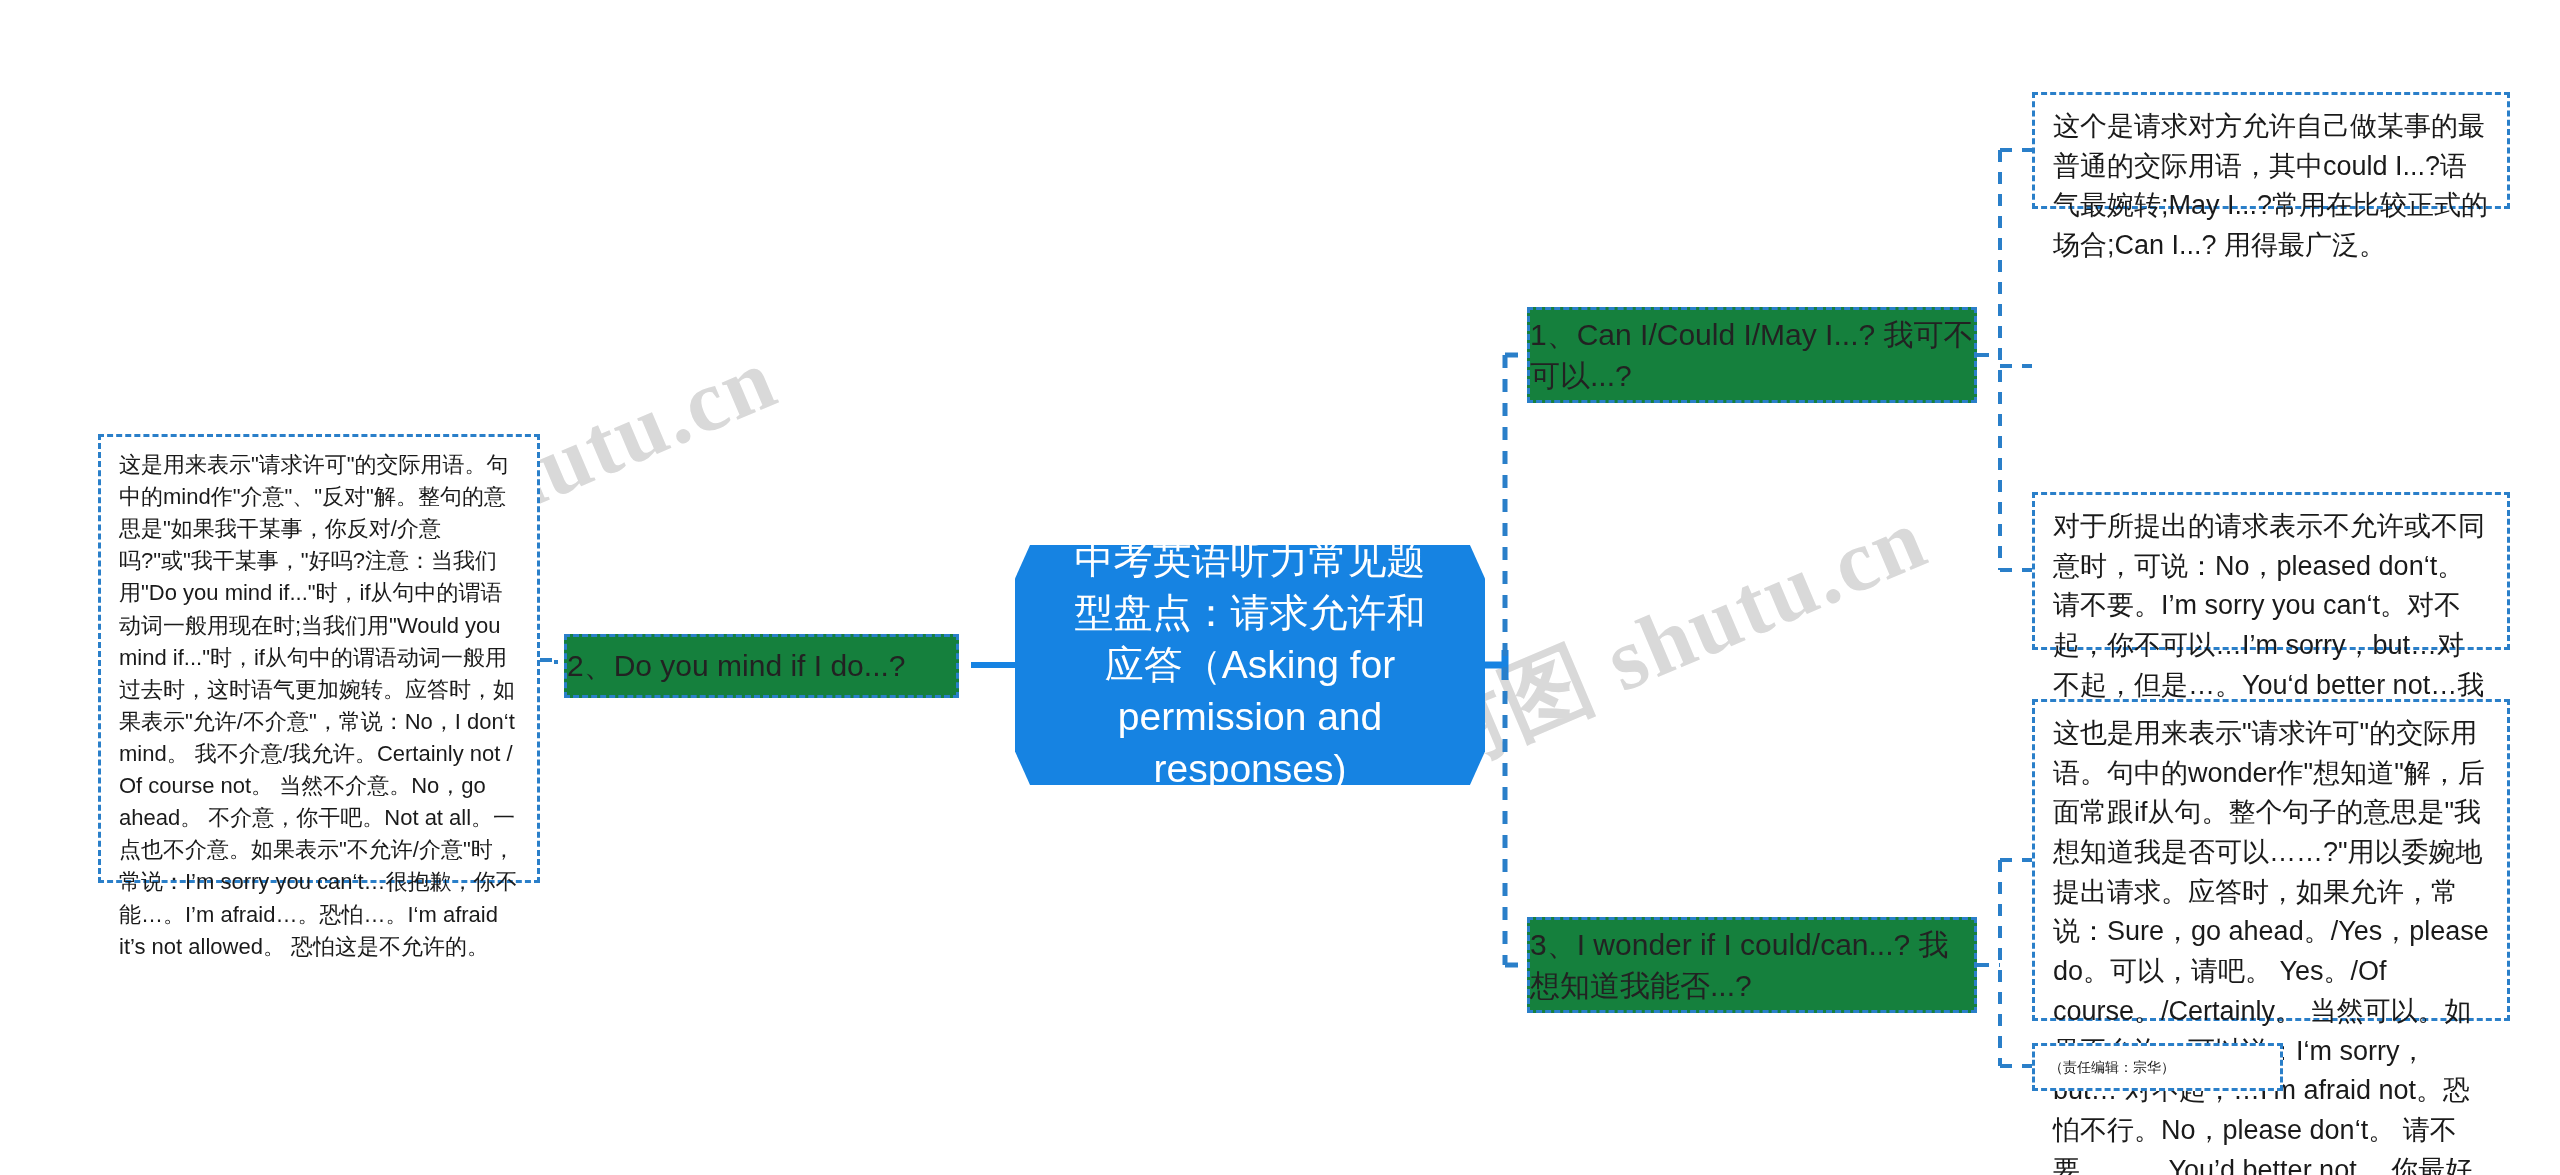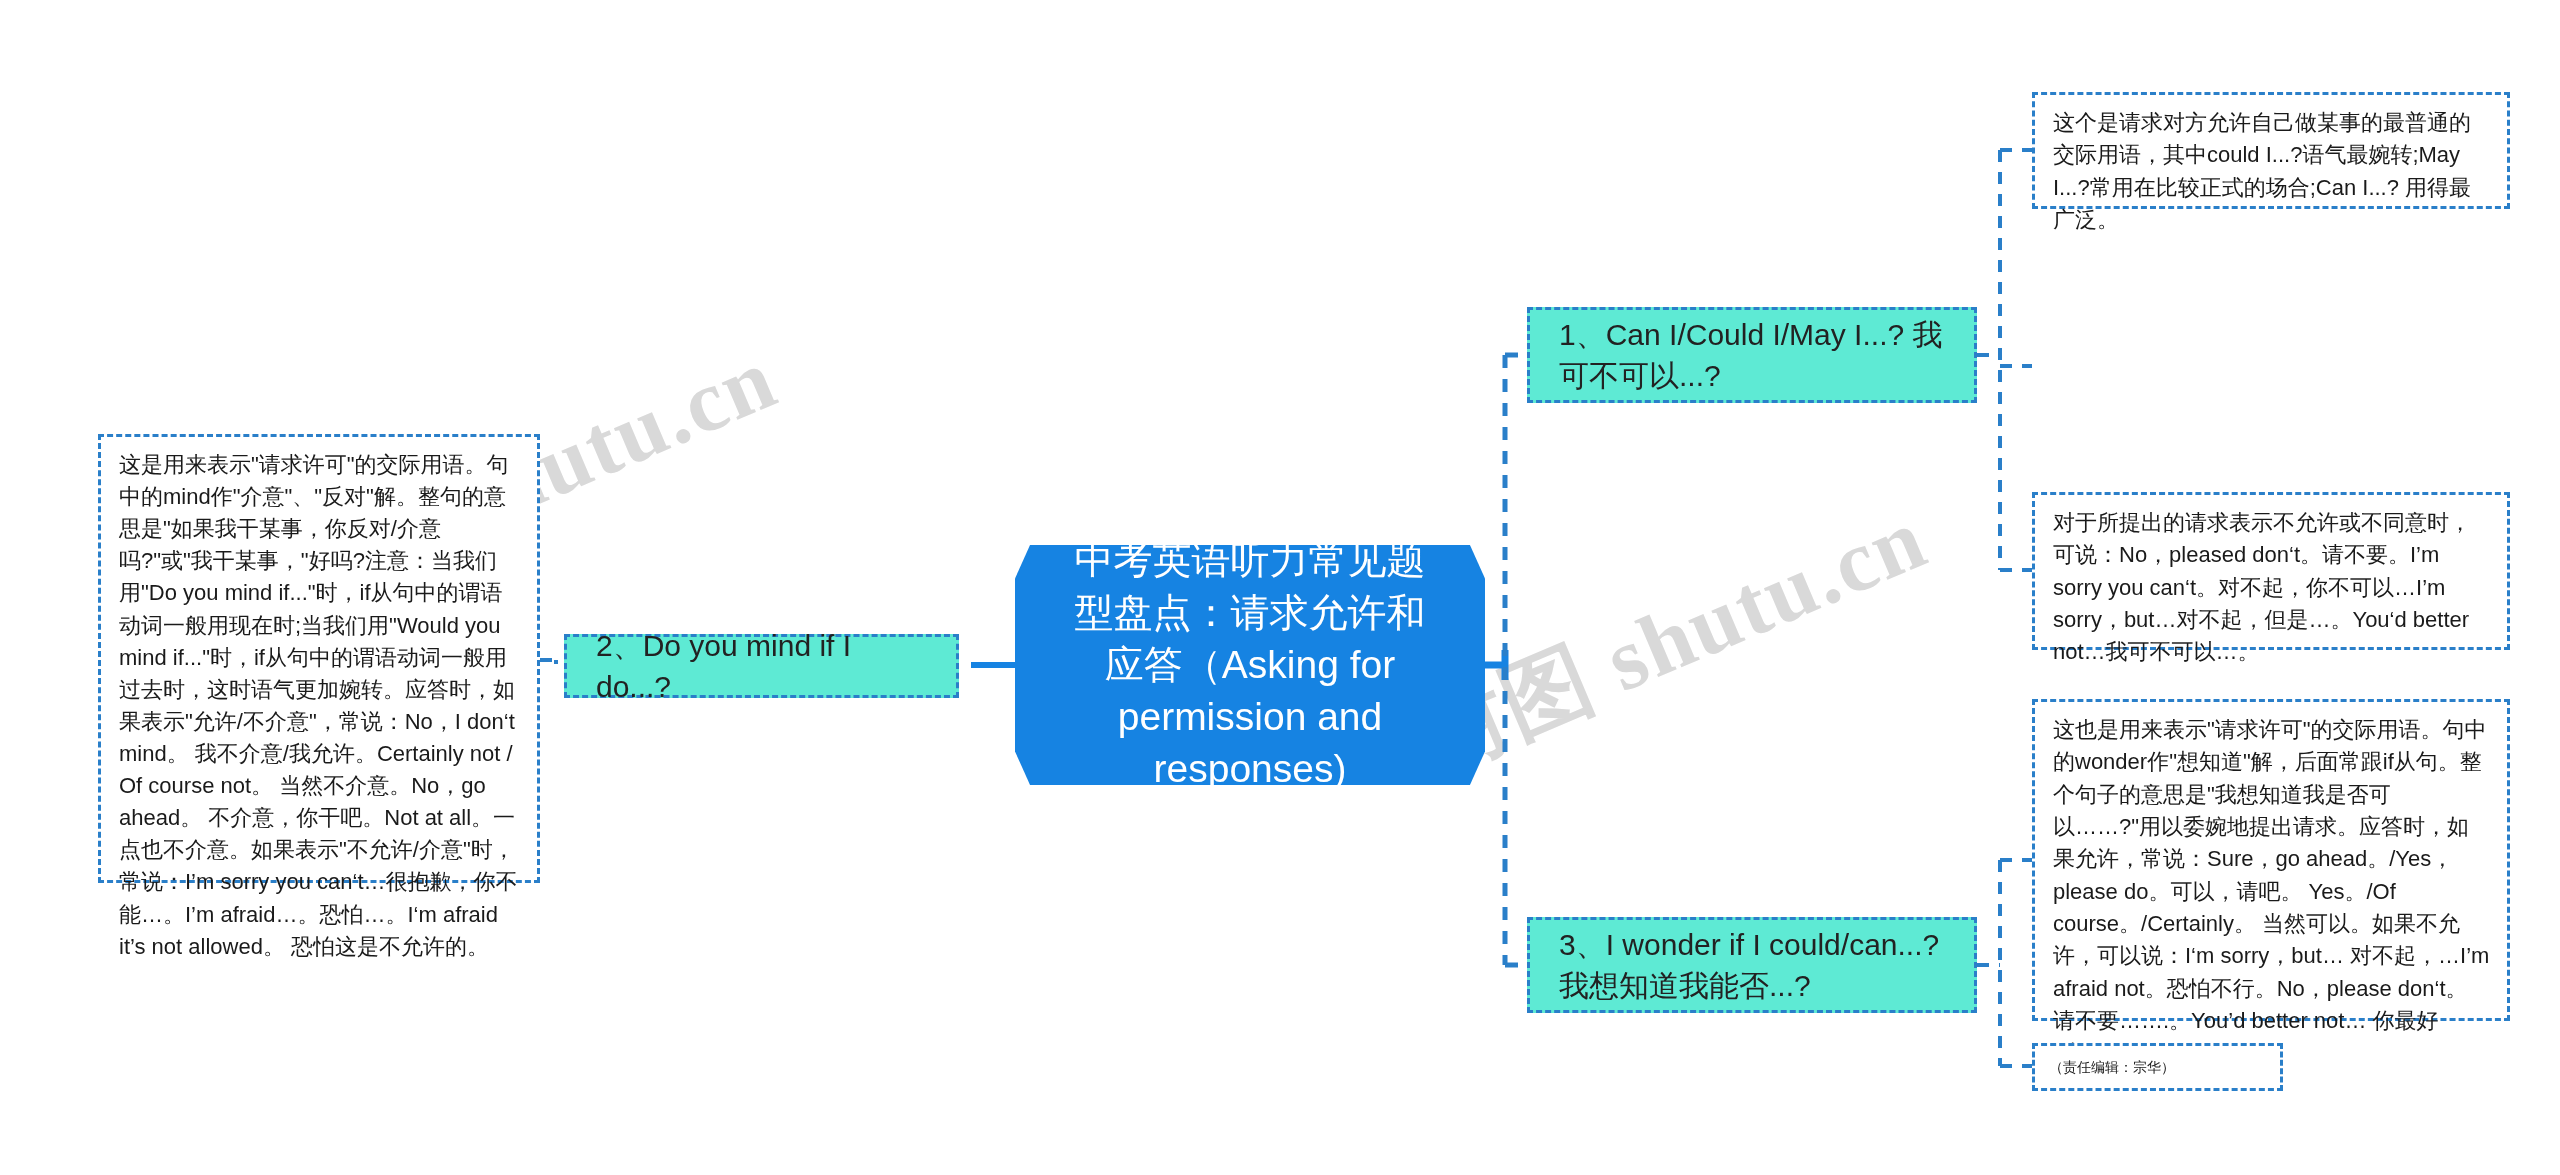--- a/index.html
+++ b/index.html
@@ -106,7 +106,7 @@
     padding: 12px 16px 12px 18px;
   }
   .detail-text {
-    font-size: 22px;
+    font-size: 27px;
     line-height: 1.47;
     color: #1a1a1a;
     word-break: break-word;

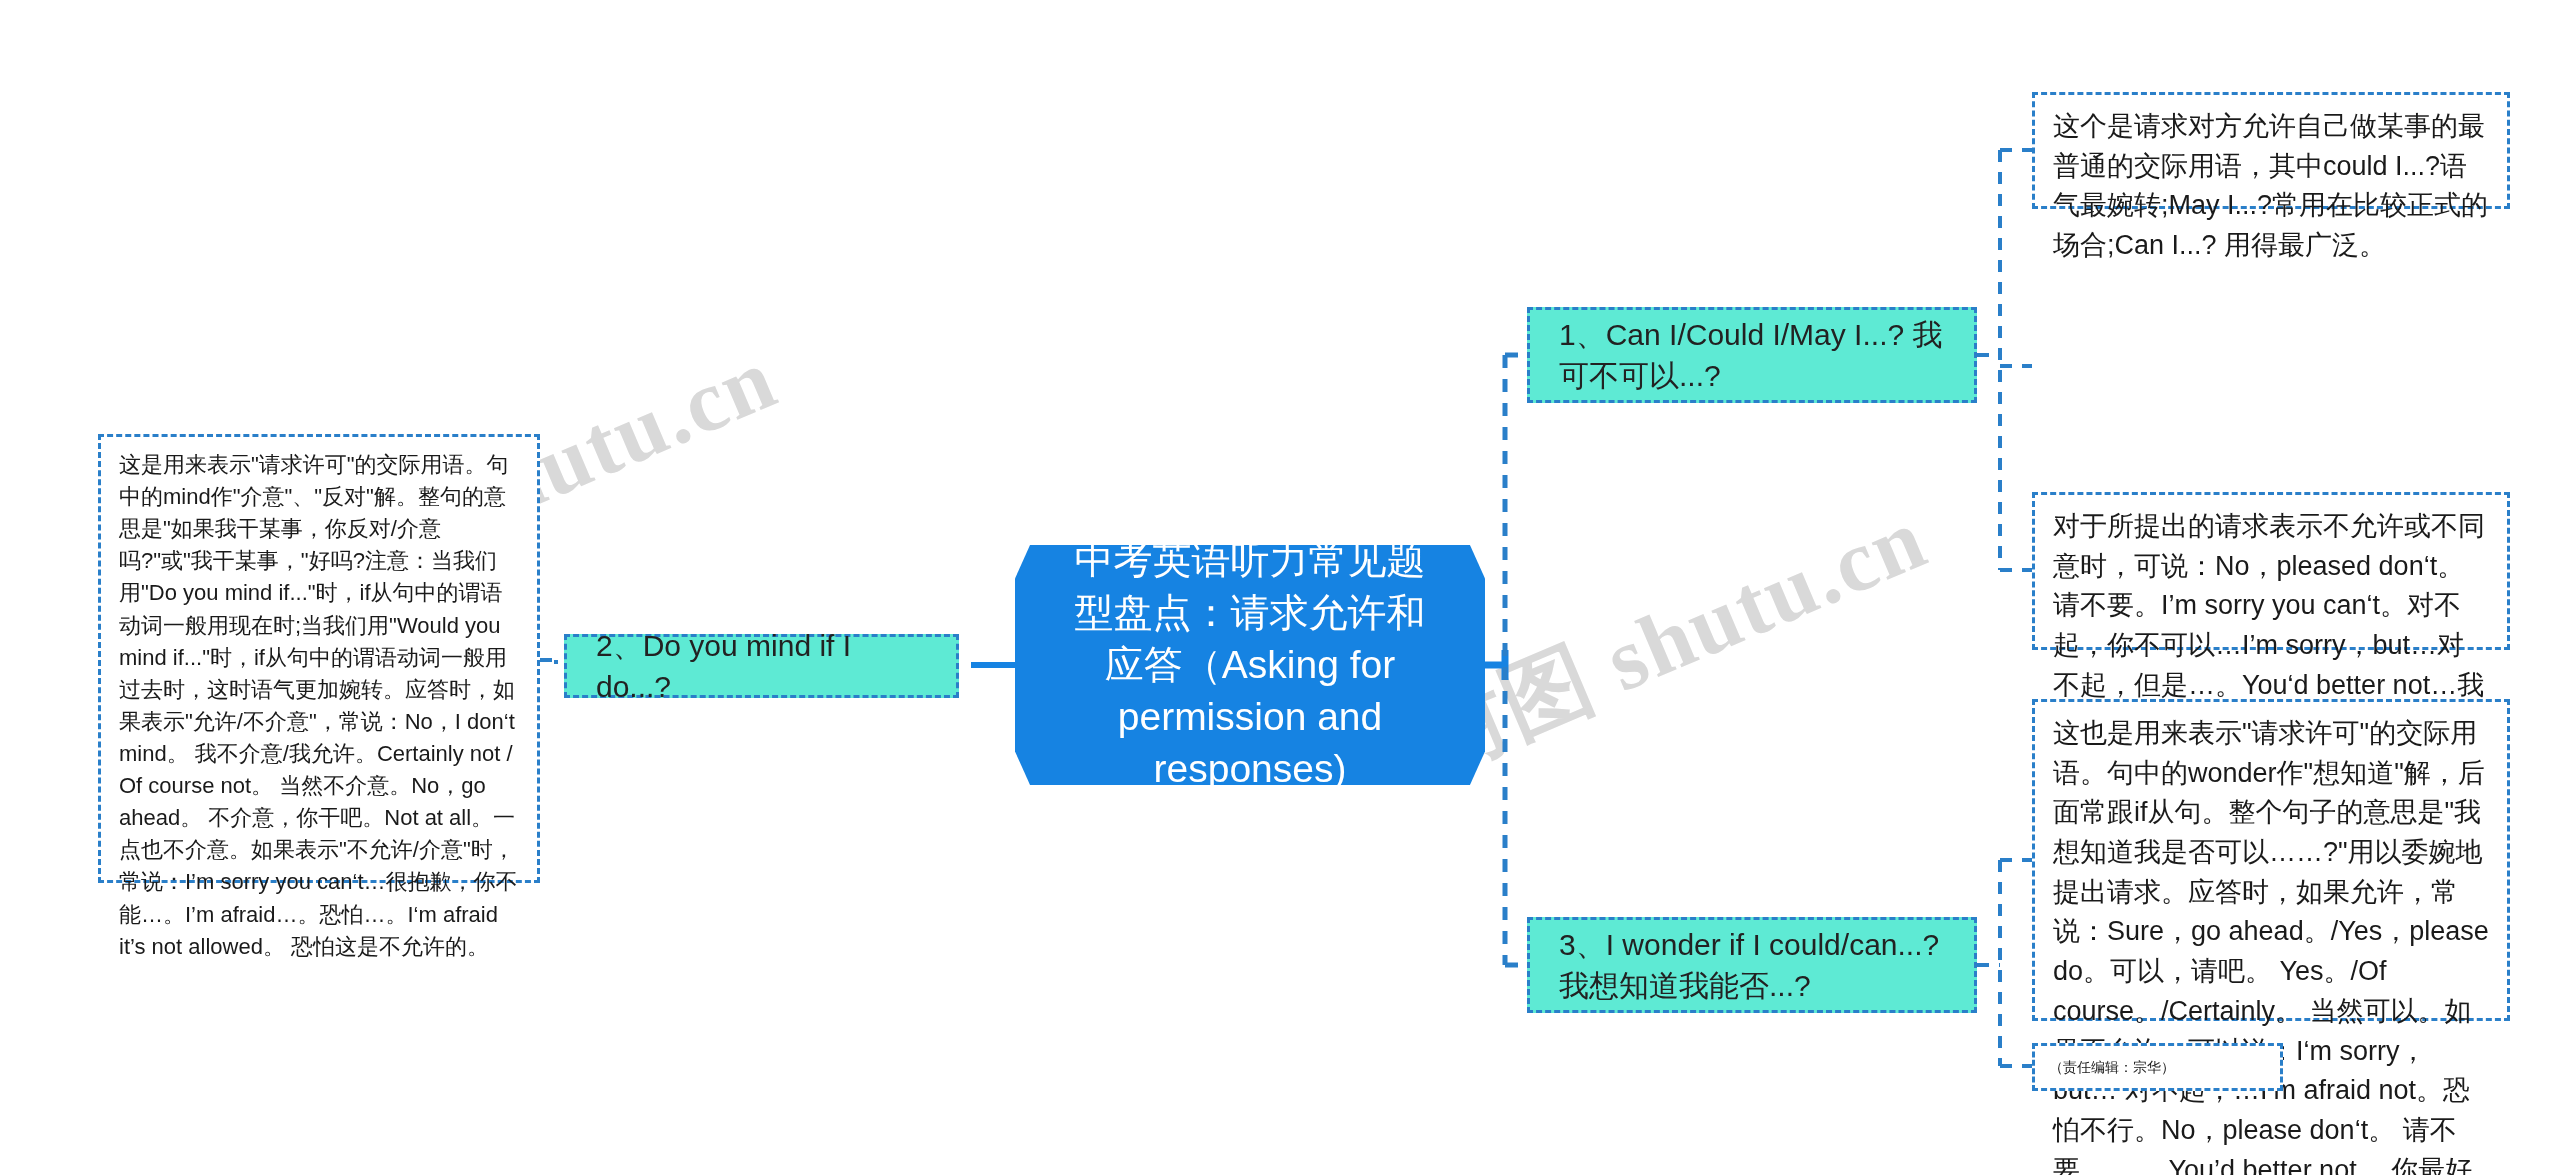--- a/index.html
+++ b/index.html
@@ -81,11 +81,11 @@
   .topic {
     position: absolute;
     border: 3px dashed #2a7fc9;
-    background: #5eead4;
+    background: #15803d;
     box-sizing: border-box;
     display: flex;
     align-items: center;
-    padding: 10px 29px;
+    padding: 10px 0;
   }
   .topic-label {
     font-size: 30px;

